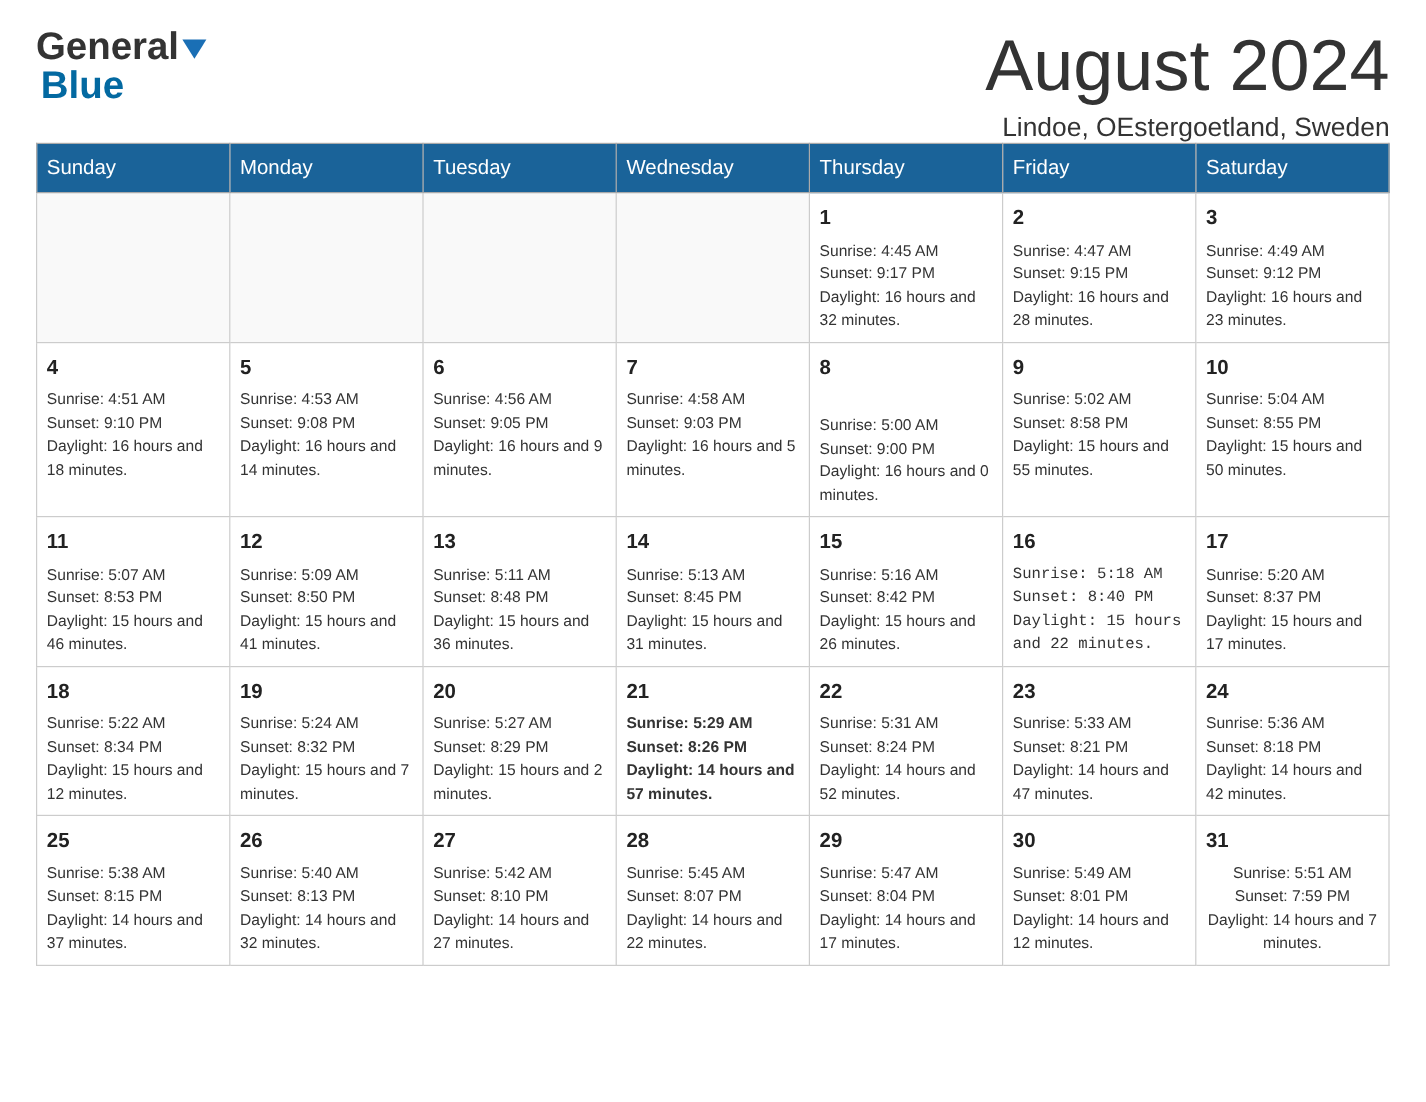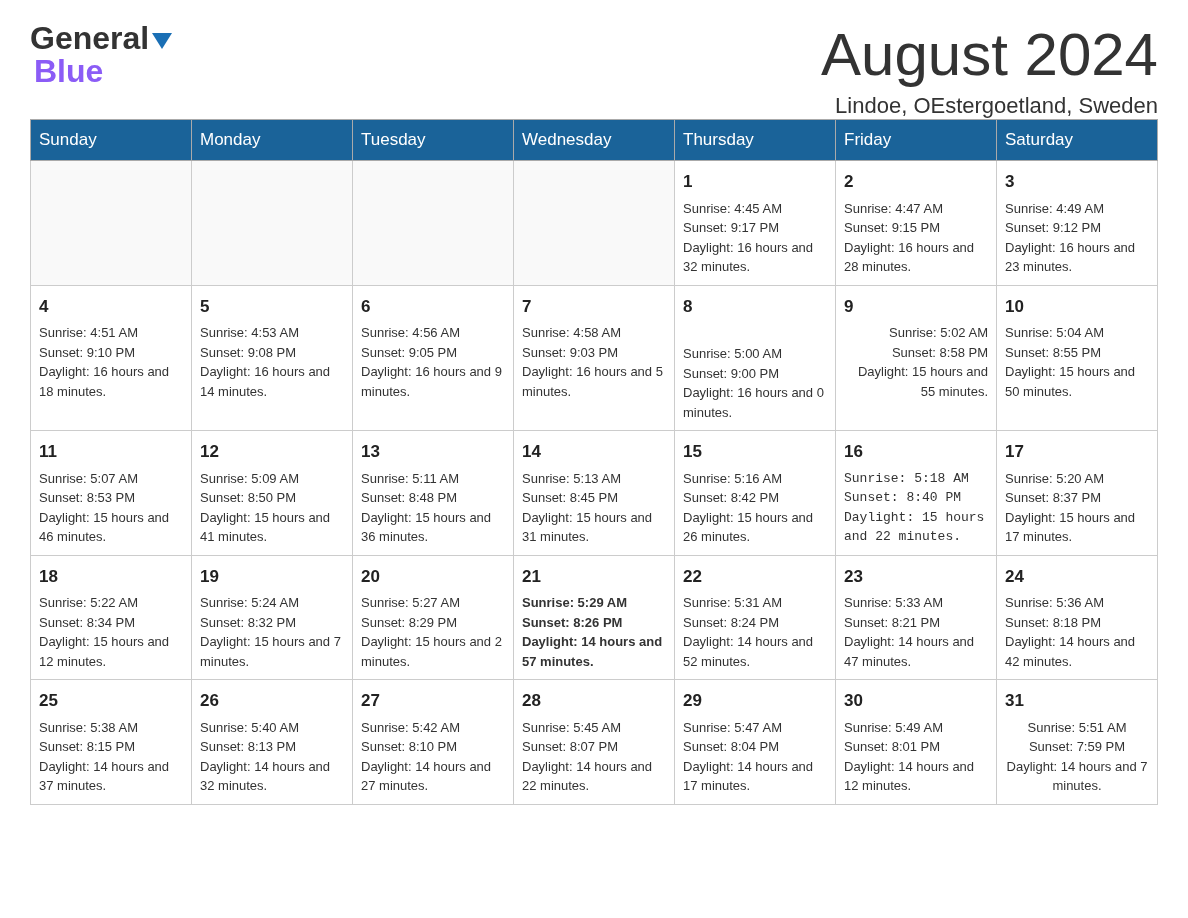--- a/index.html
+++ b/index.html
@@ -80,7 +80,7 @@
       <span style="font-size:32px; font-weight:bold; color:#333;">General</span>
       <span style="display:inline-block; width:0; height:0; border-left:10px solid transparent; border-right:10px solid transparent; border-top:16px solid #1a6fb5; margin-left:3px; margin-top:4px;"></span>
     </div>
-    <span style="font-size:32px; font-weight:bold; color:#8b5cf6; margin-top:-4px; margin-left:4px;">Blue</span>
+    <span style="font-size:32px; font-weight:bold; color:#0369a1; margin-top:-4px; margin-left:4px;">Blue</span>
   </div>
   <div class="title-area">
     <div class="month-title">August 2024</div>

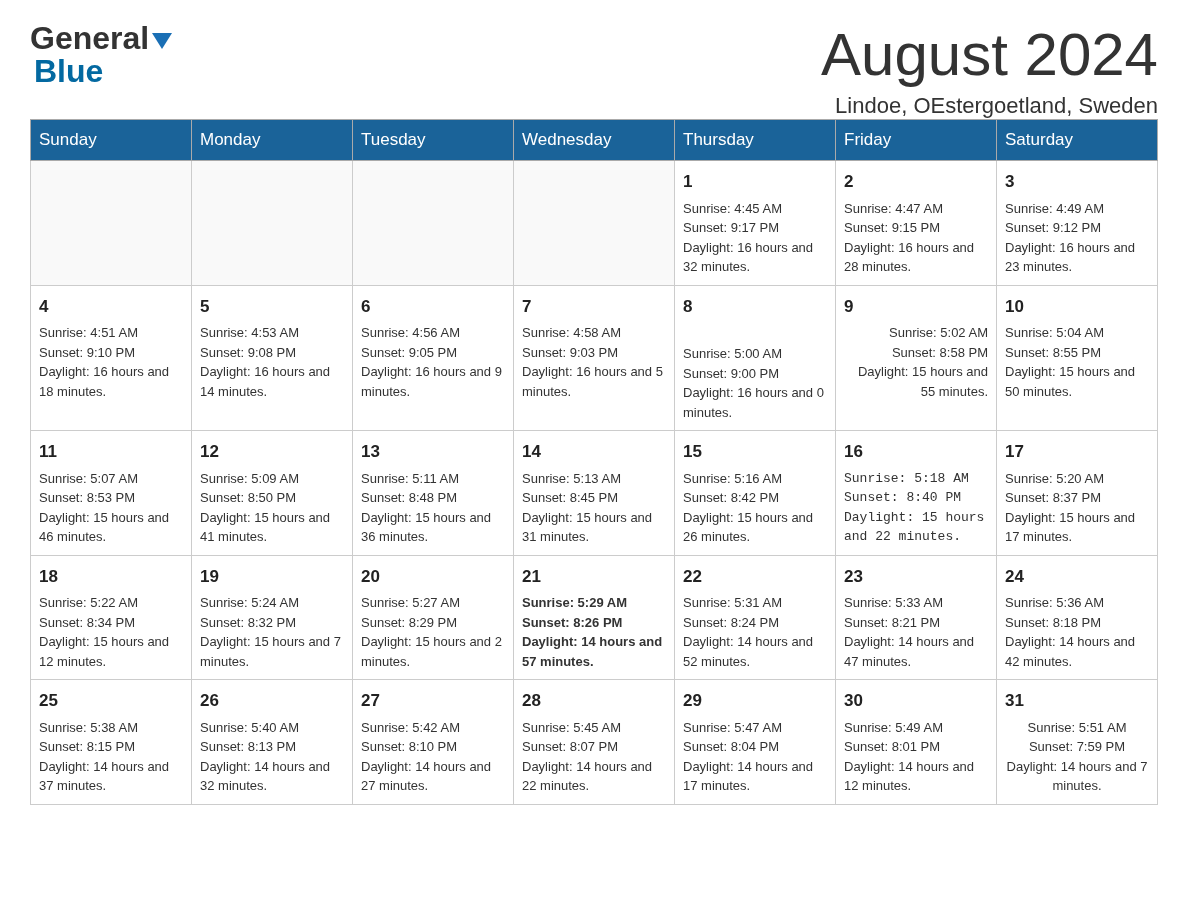--- a/index.html
+++ b/index.html
@@ -158,7 +158,7 @@
         </td>
         <td>
           <span class="day-number">9</span>
-          <div class="day-info" style="white-space: pre-line; text-align: right;">Sunrise: 5:02 AM
+          <div class="day-info" style="white-space: pre-line;">Sunrise: 5:02 AM
 Sunset: 8:58 PM
 Daylight: 15 hours and 55 minutes.</div>
         </td>

